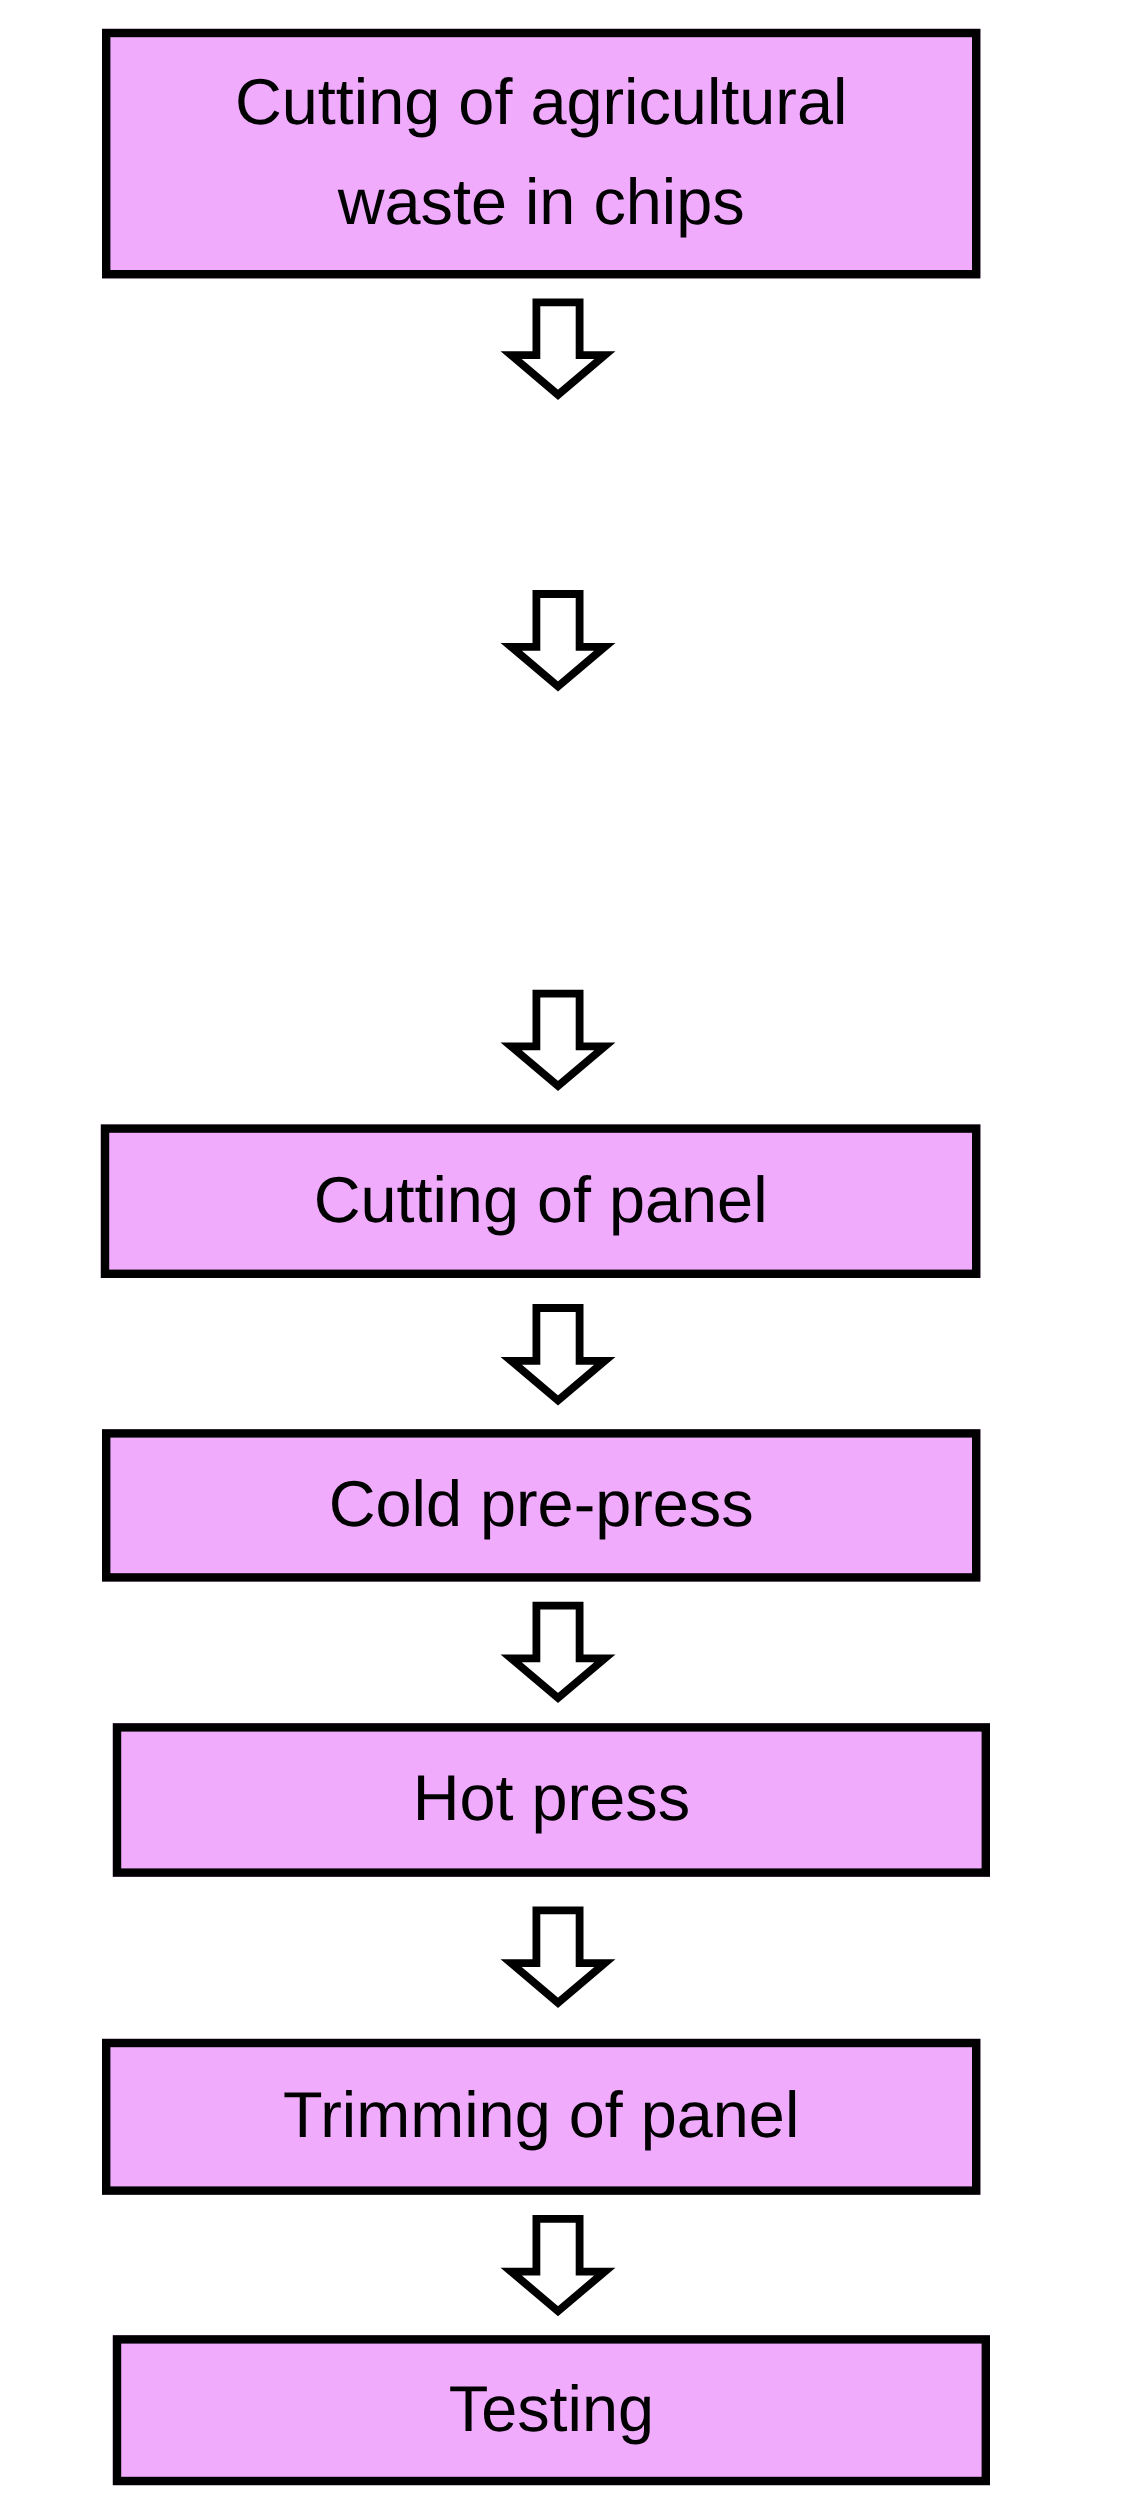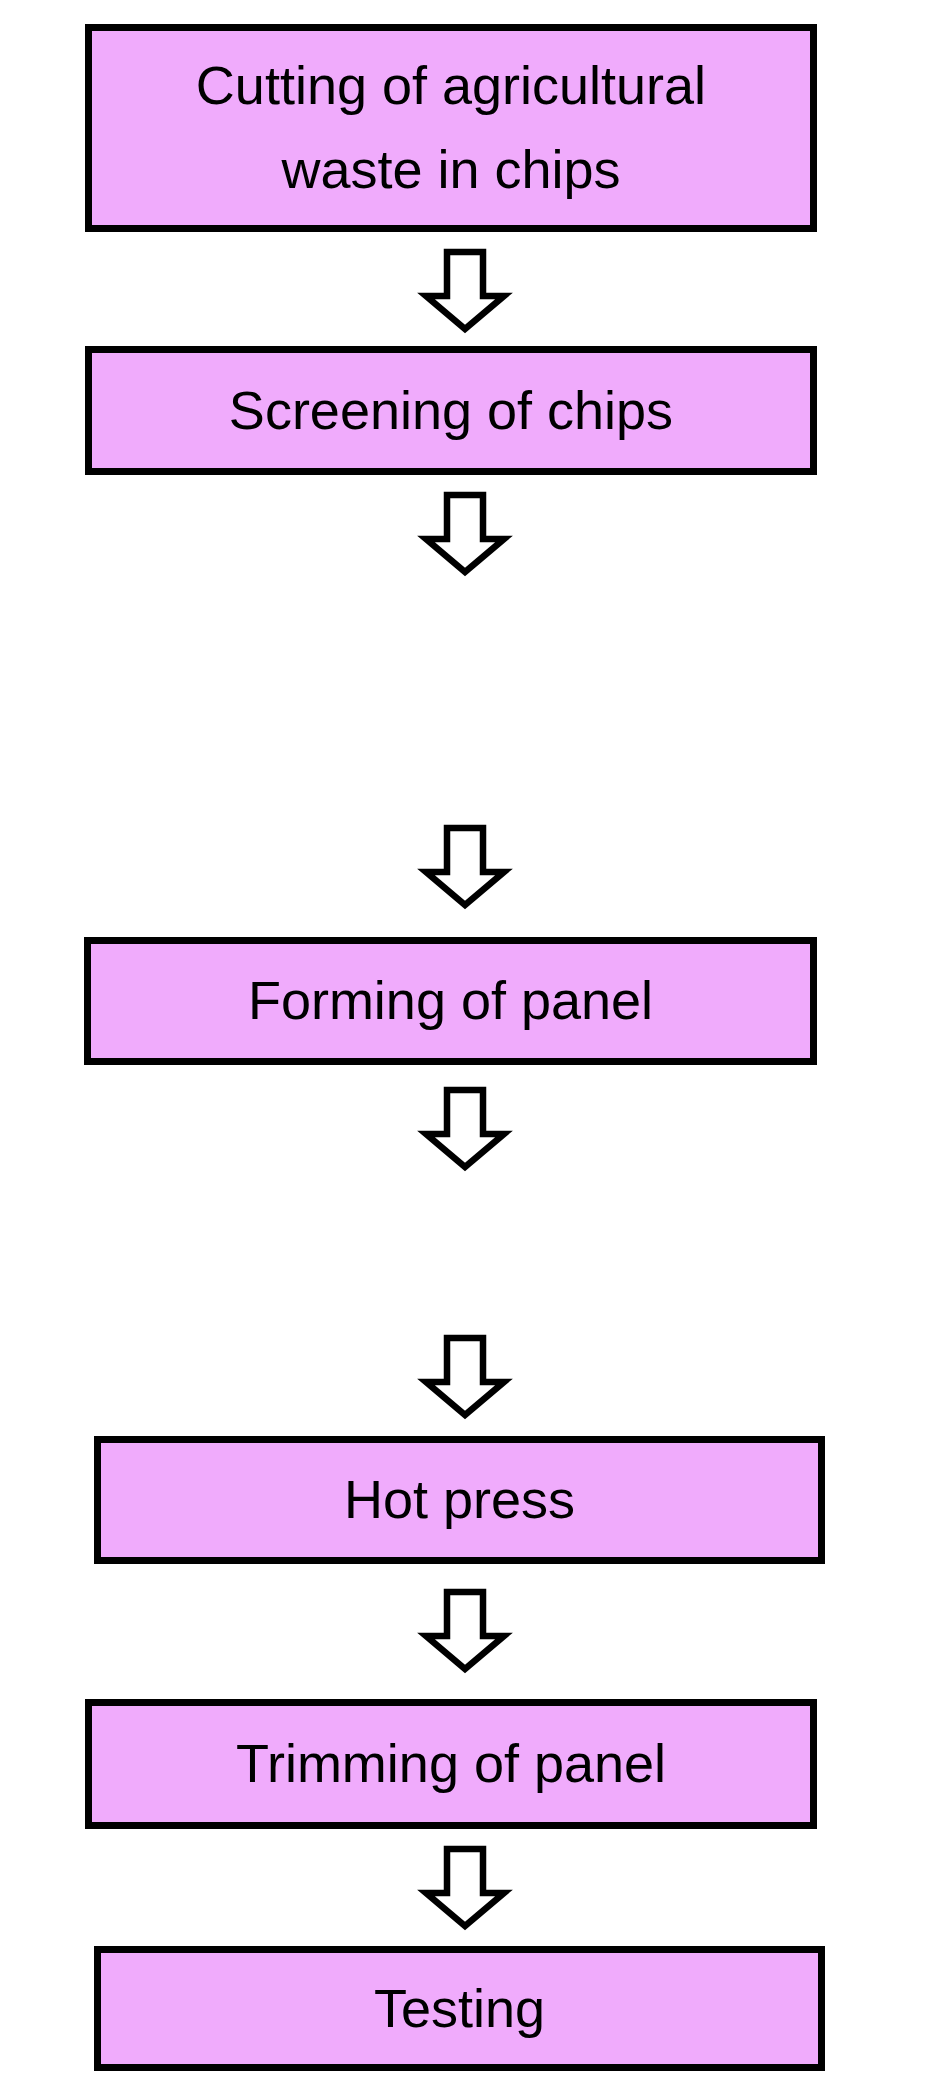--- a/index.html
+++ b/index.html
@@ -74,9 +74,6 @@
     </svg>
   </div>
 
-  <div class="flow-box b2">
-    <span class="box-label">Screening of chips</span>
-  </div>
 
   <div class="flow-arrow a2">
     <svg viewBox="0 0 84 86" xmlns="http://www.w3.org/2000/svg">

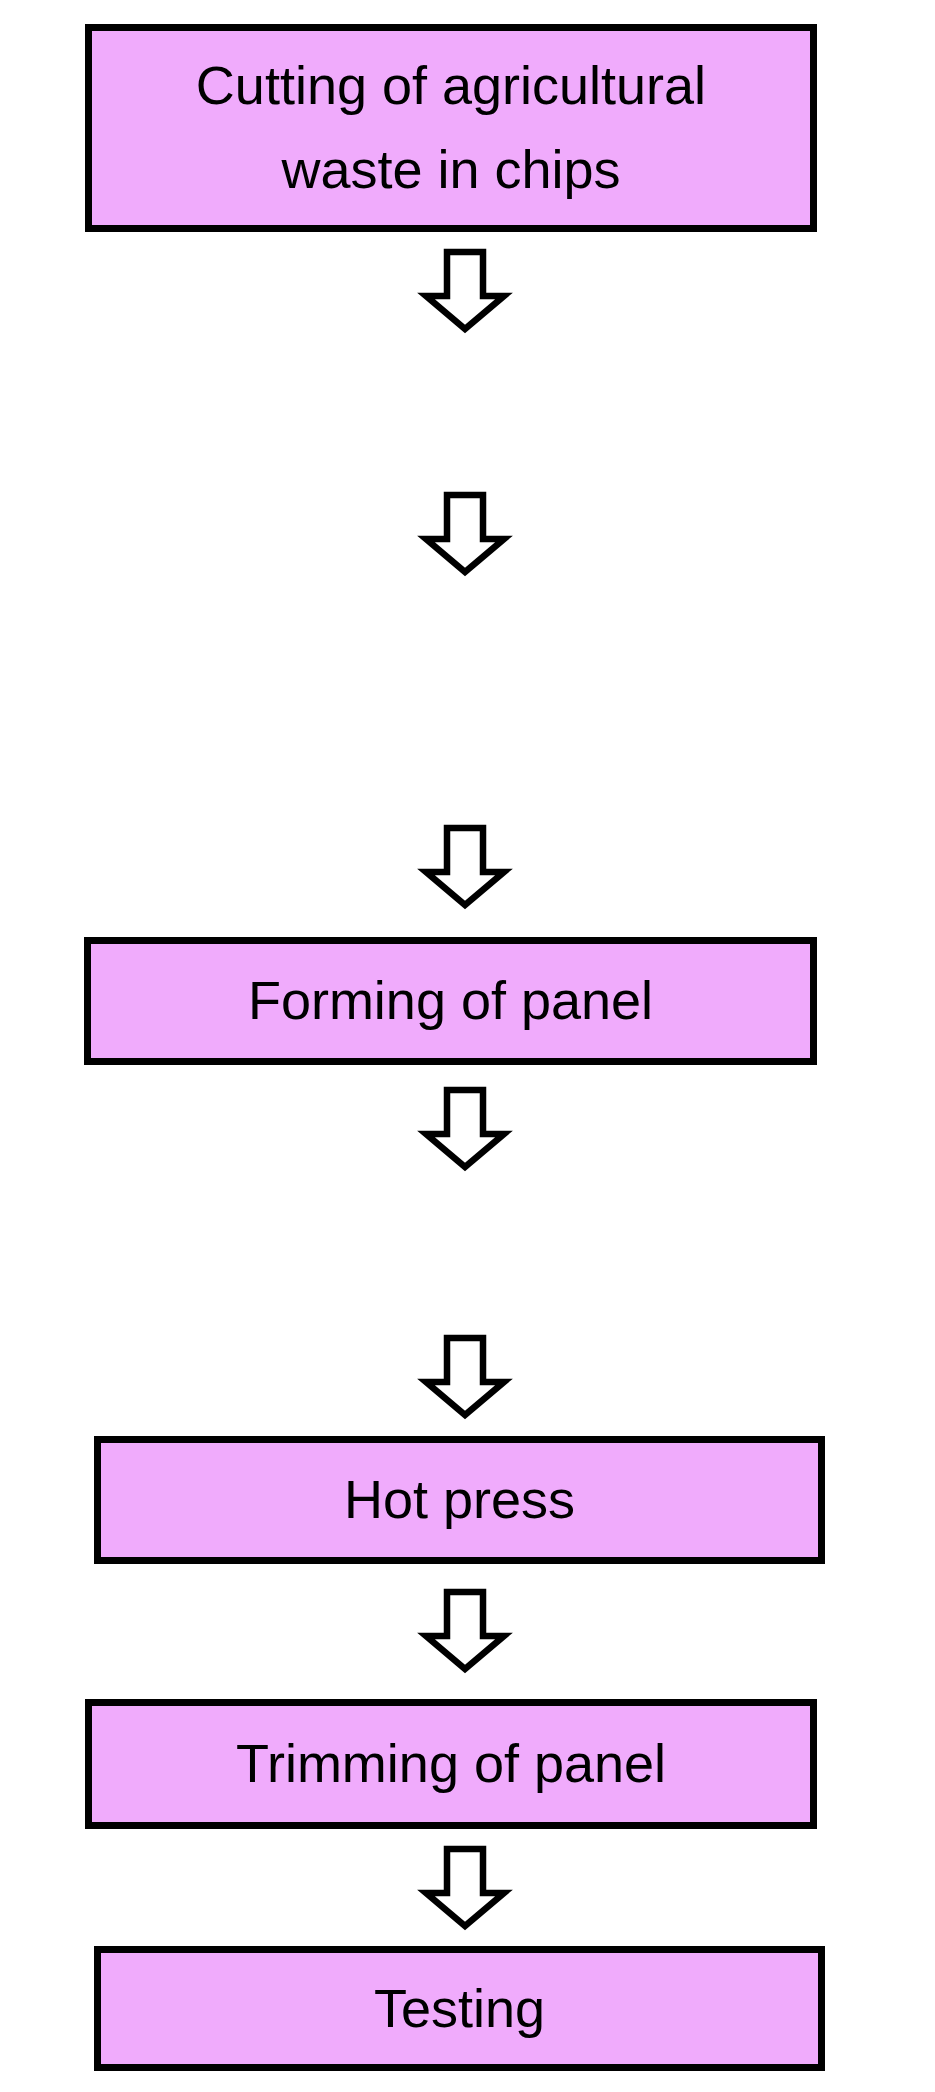--- a/index.html
+++ b/index.html
@@ -89,7 +89,7 @@
   </div>
 
   <div class="flow-box b4">
-    <span class="box-label">Forming of panel</span>
+    <span class="box-label">Cutting of panel</span>
   </div>
 
   <div class="flow-arrow a4">

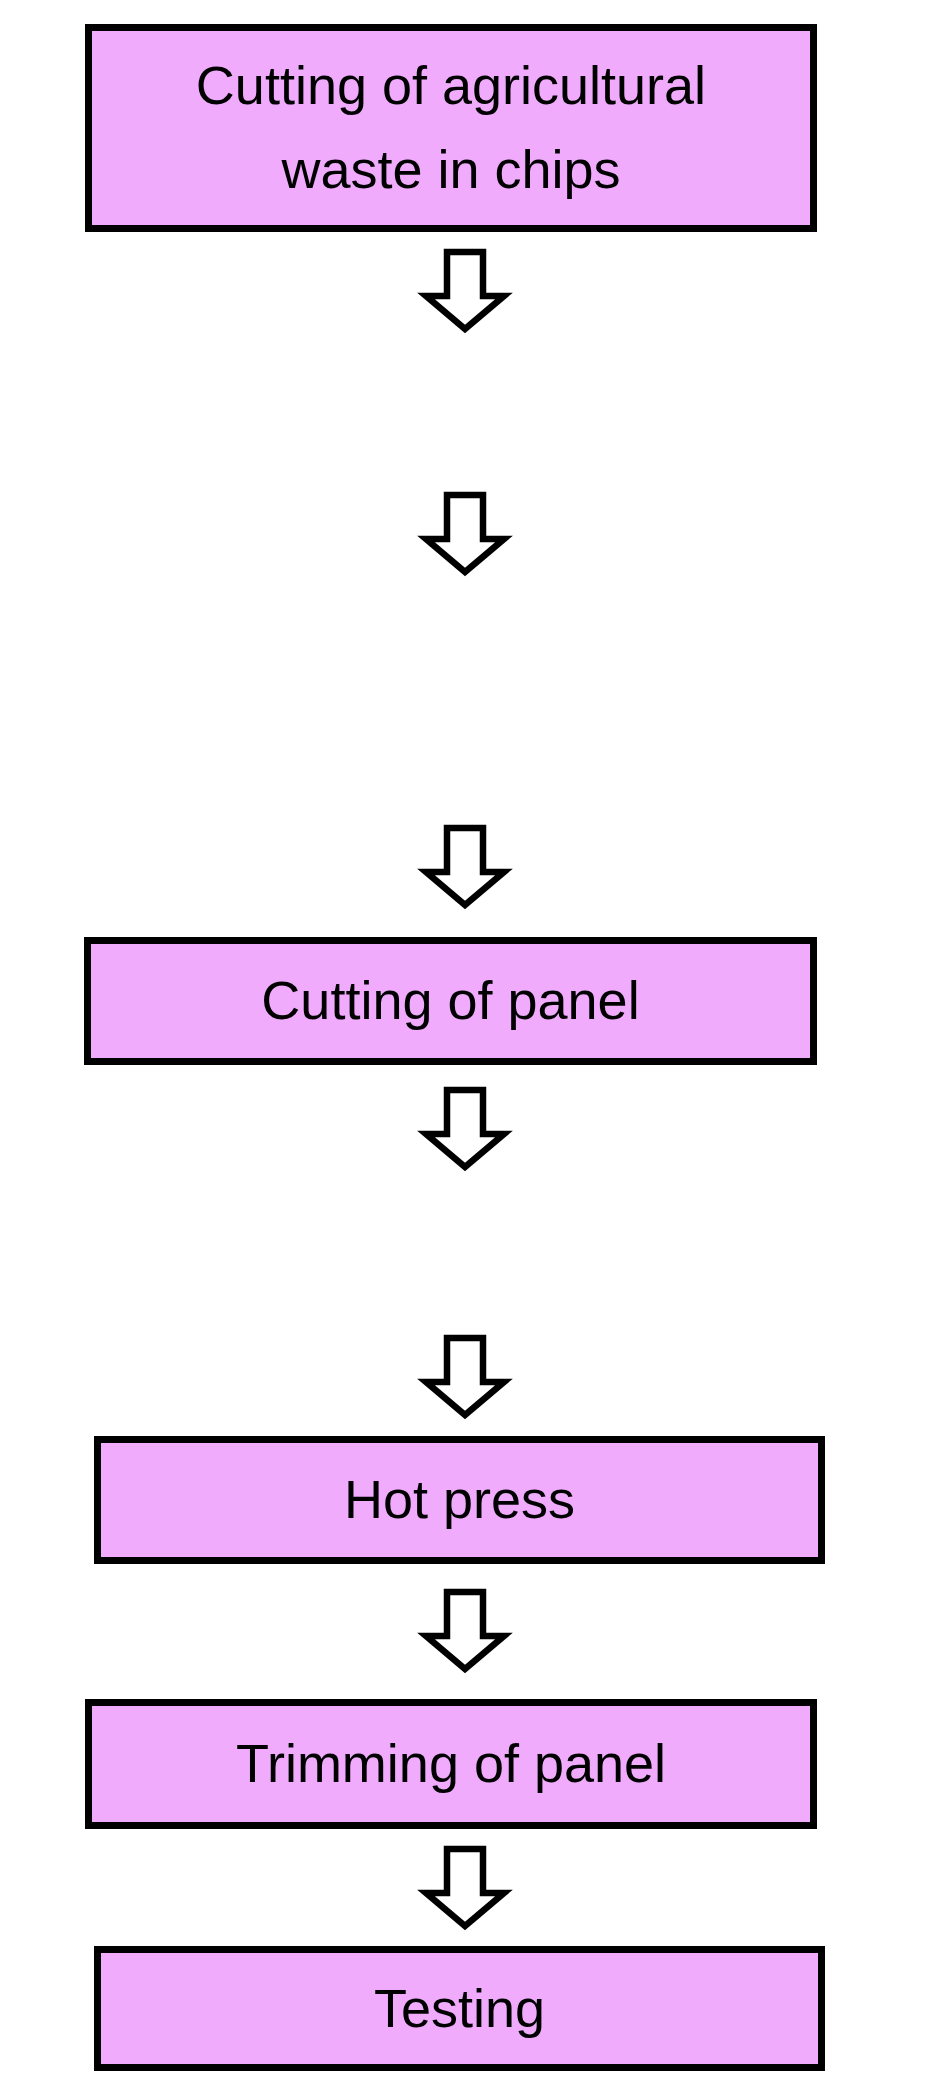--- a/index.html
+++ b/index.html
@@ -98,6 +98,9 @@
     </svg>
   </div>
 
+  <div class="flow-box b5">
+    <span class="box-label">Cold pre-press</span>
+  </div>
 
   <div class="flow-arrow a5">
     <svg viewBox="0 0 84 86" xmlns="http://www.w3.org/2000/svg">

